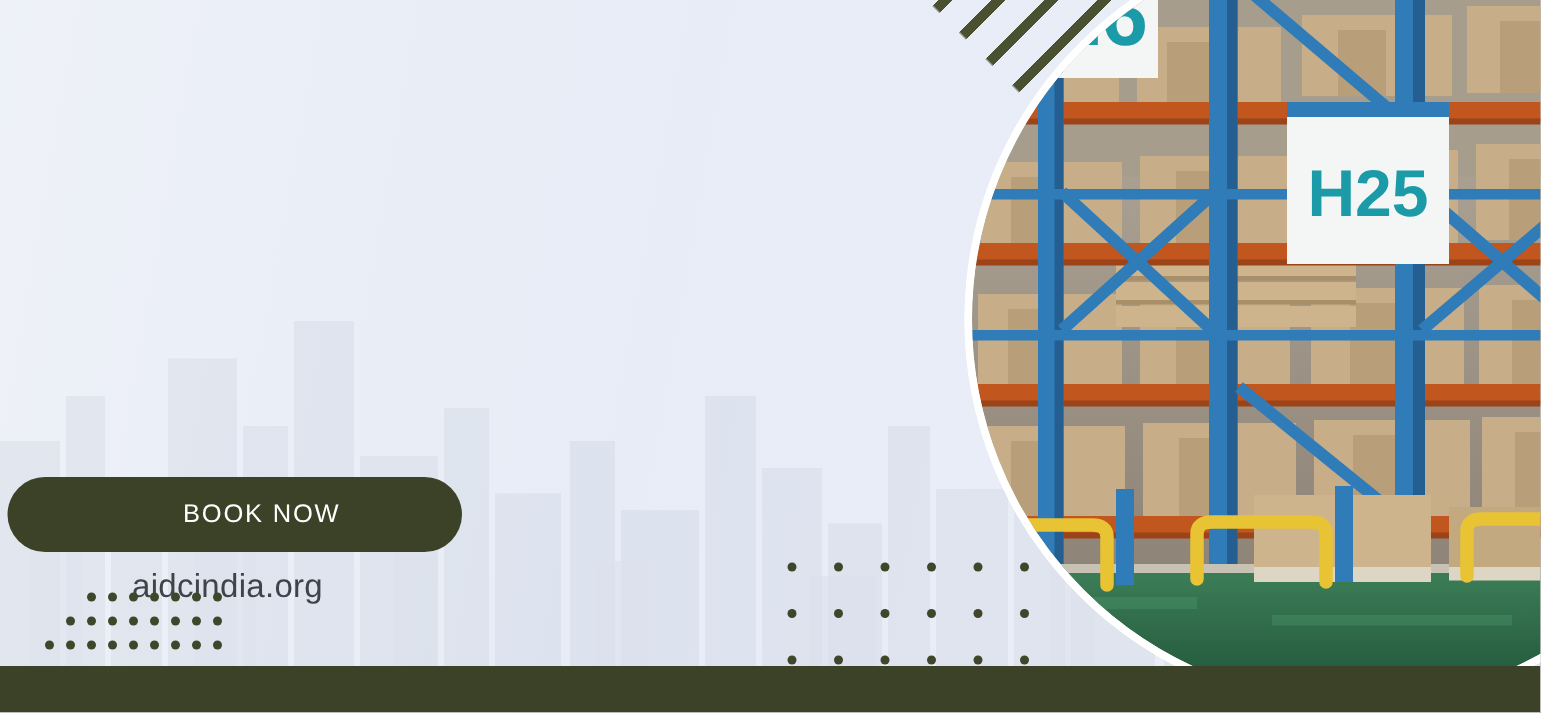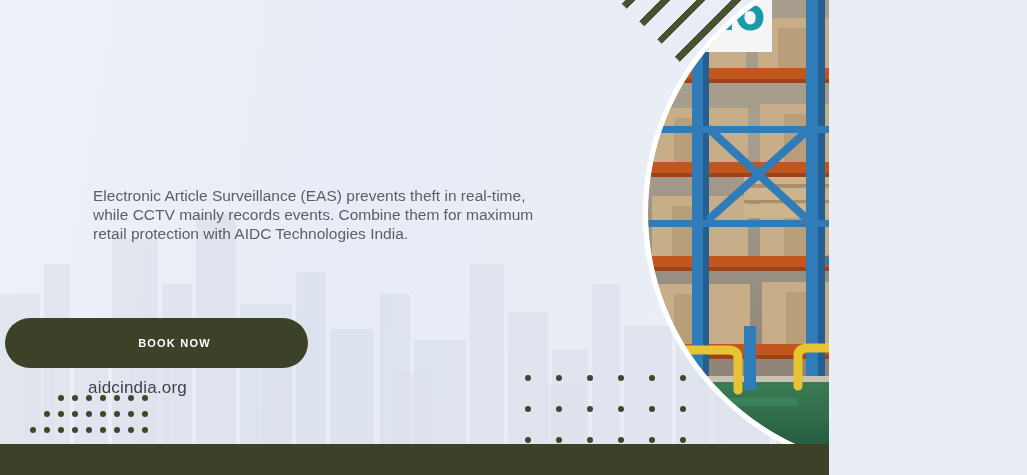--- a/index.html
+++ b/index.html
@@ -8,7 +8,7 @@
     font-family:"Liberation Sans", sans-serif;
     background:#e9edf6;
   }
-  .banner{position:relative;width:829px;height:475px;overflow:hidden;background:#e9eef7;}
+  .banner{position:relative;width:1027px;height:475px;overflow:hidden;background:#e9eef7;}
 
   
   .bg-wash{

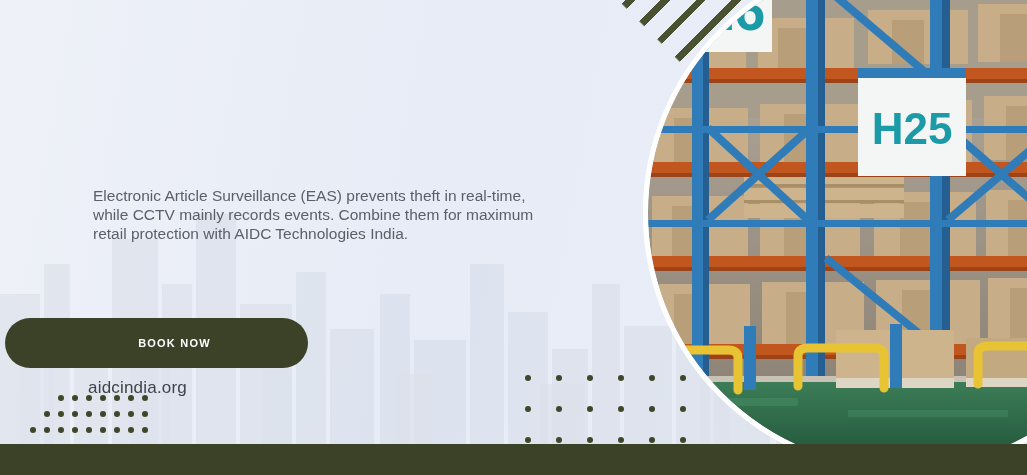--- a/index.html
+++ b/index.html
@@ -303,7 +303,6 @@
   </div>
 
 
-  <div class="body-copy">Electronic Article Surveillance (EAS) prevents theft in real-time, while CCTV mainly records events. Combine them for maximum retail protection with AIDC Technologies India.</div>
 
   <button class="cta">BOOK NOW</button>
 

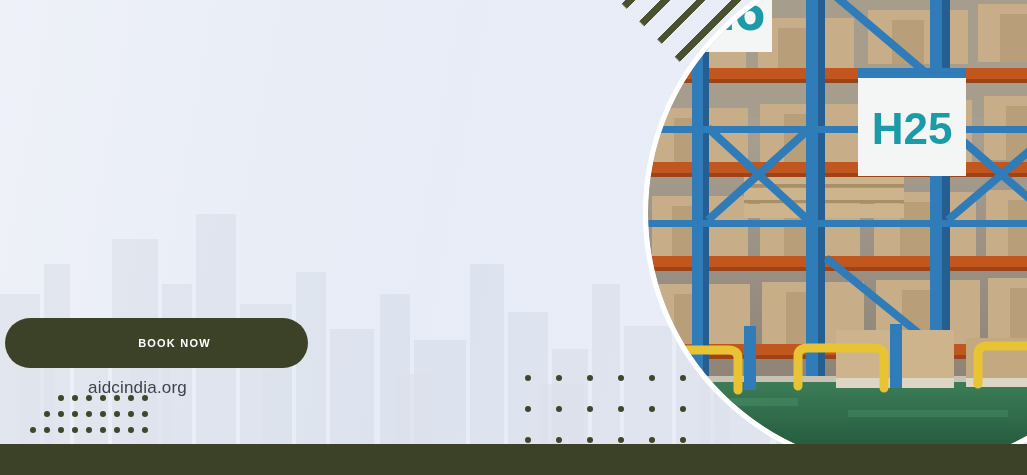--- a/index.html
+++ b/index.html
@@ -65,7 +65,7 @@
   .cta{
     position:absolute;left:5px;top:318px;width:303px;height:50px;
     background:#3c4227;border:none;border-radius:25px;
-    color:#ffffff;font-size:11px;font-weight:700;letter-spacing:1.2px;
+    color:#ffffff;font-size:17px;font-weight:400;letter-spacing:1.2px;
     display:flex;align-items:center;justify-content:center;
     cursor:pointer;font-family:"Liberation Sans", sans-serif;
     padding:0 0 0 36px;box-sizing:border-box;

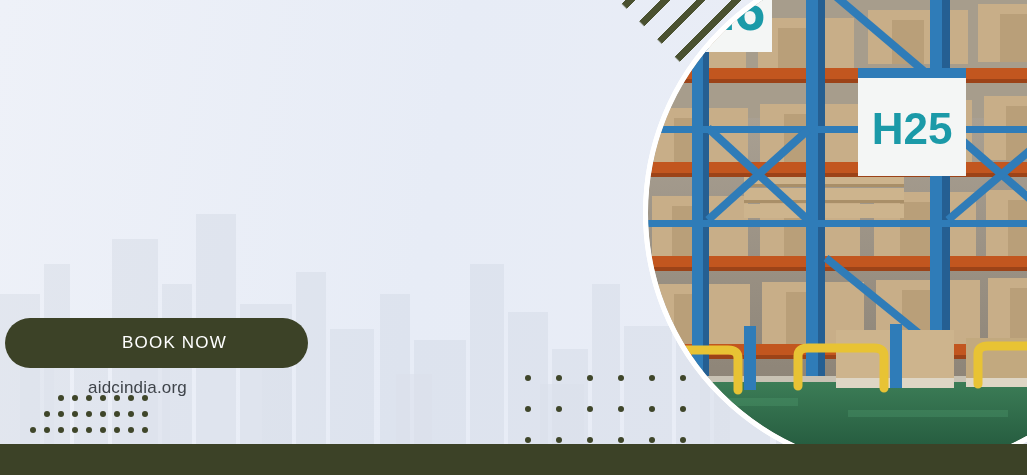--- a/index.html
+++ b/index.html
@@ -72,7 +72,7 @@
   }
   .url{
     position:absolute;left:88px;top:378px;
-    font-size:17px;color:#3f444a;letter-spacing:.2px;
+    font-size:22px;color:#3f444a;letter-spacing:.2px;
   }
 
   

